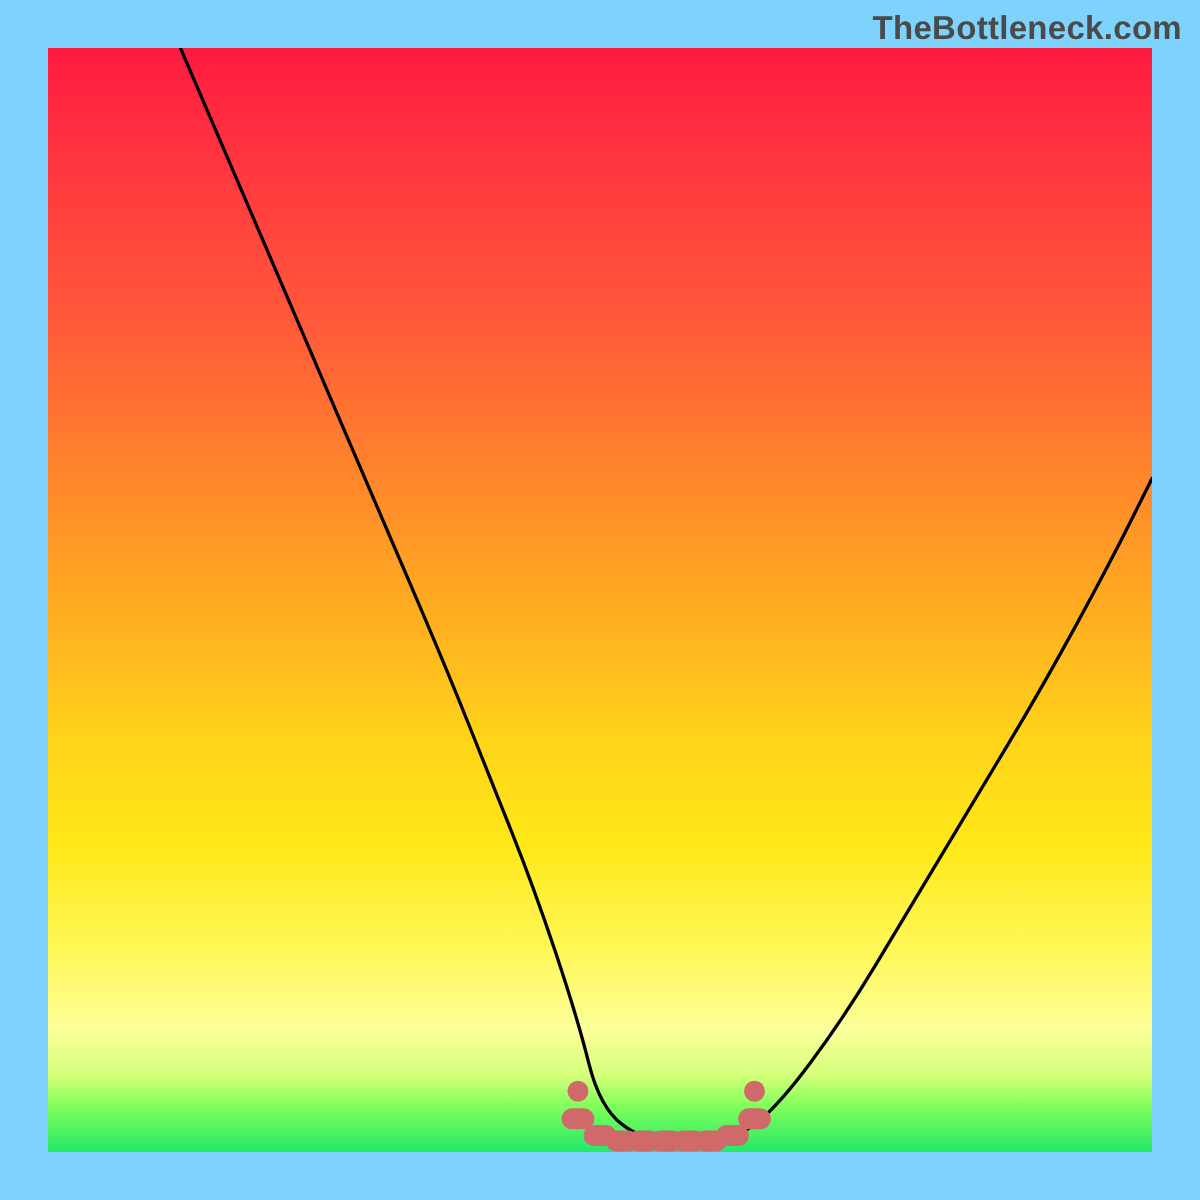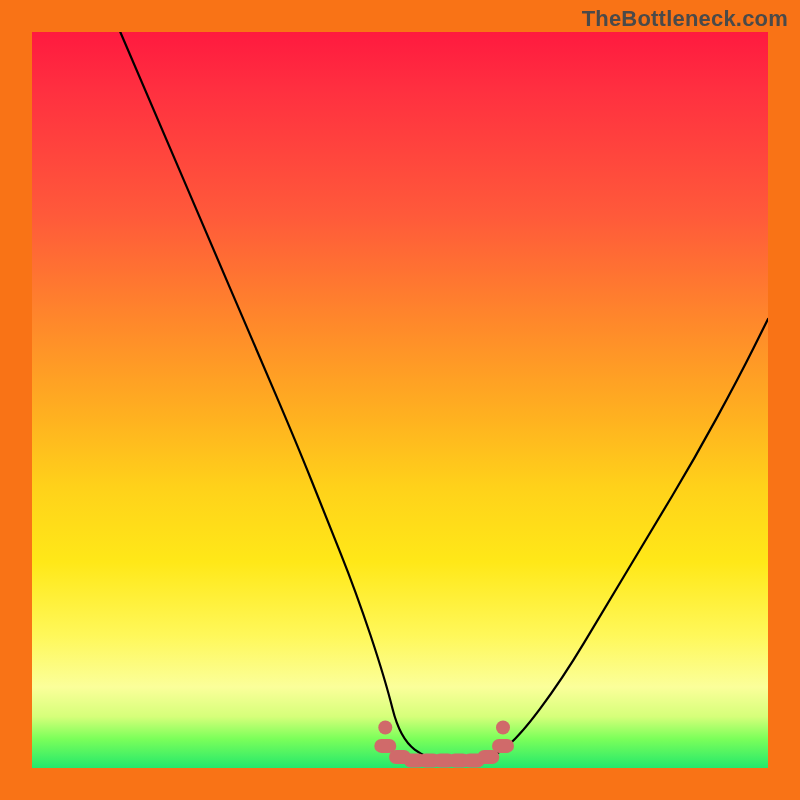--- a/index.html
+++ b/index.html
@@ -15,7 +15,7 @@
     position: relative;
     width: 800px;
     height: 800px;
-    background: #f97316;
+    background: #7dd3fc;
   }
   .plot-area {
     position: absolute;

